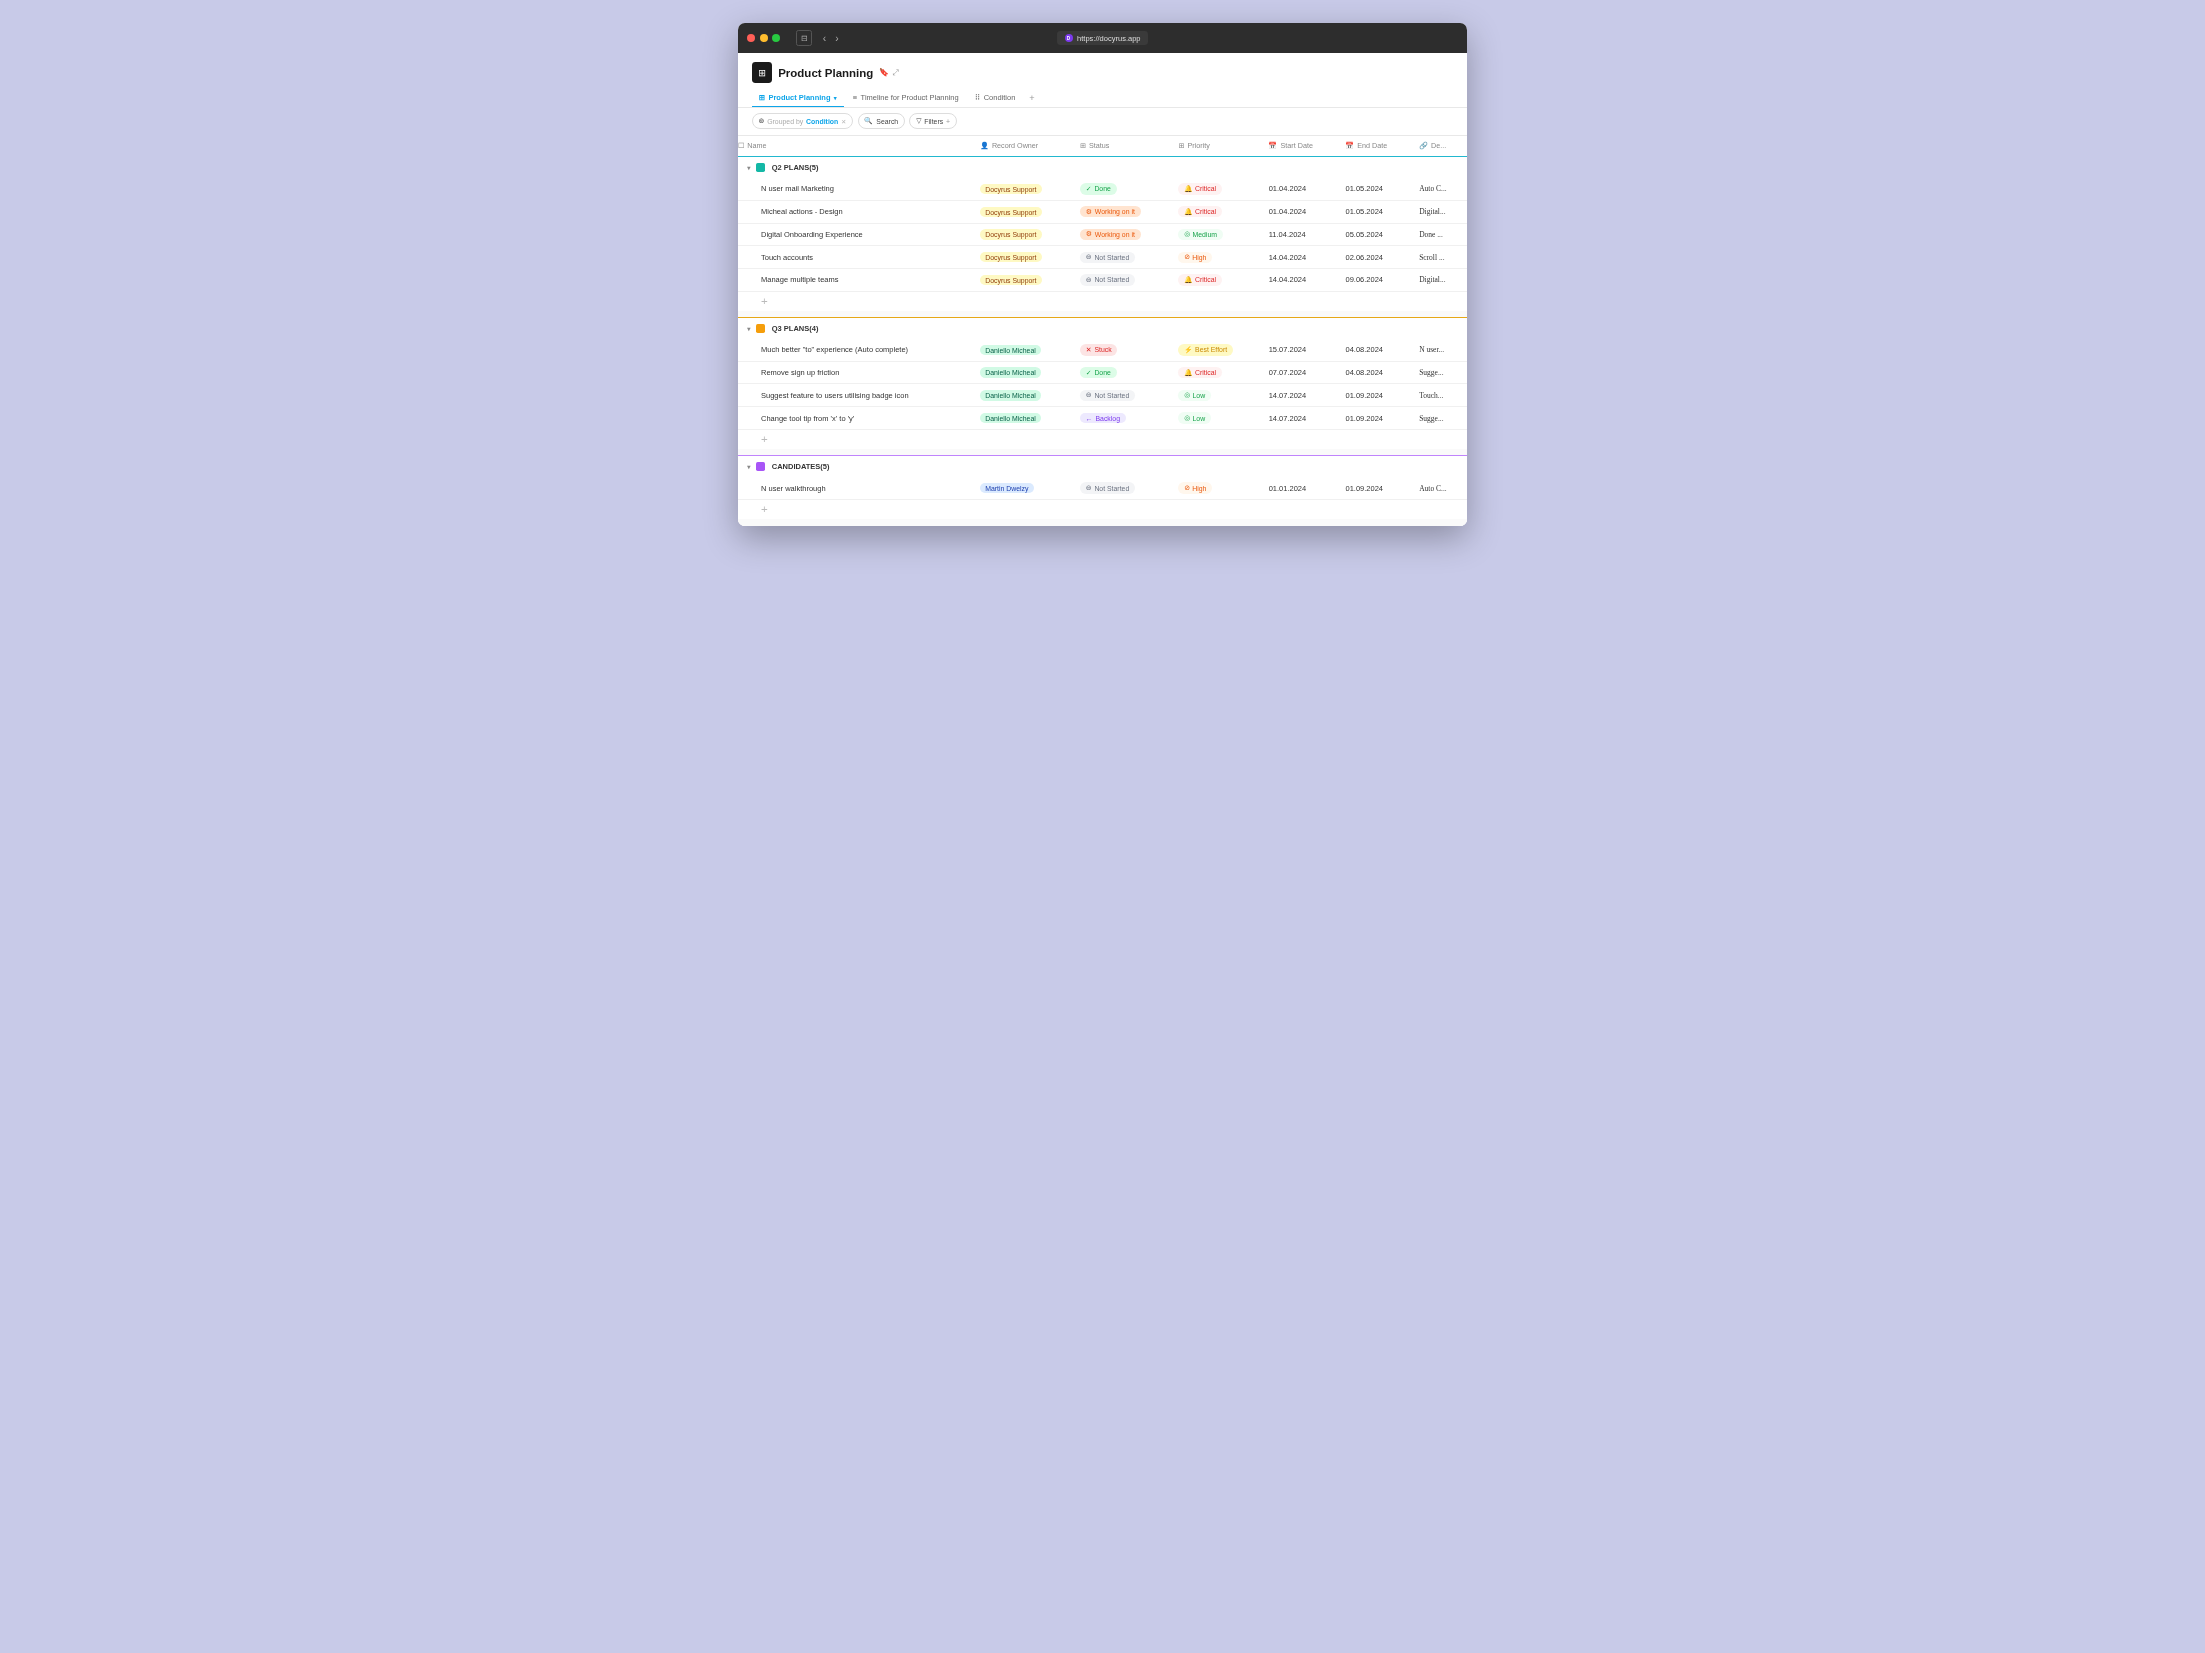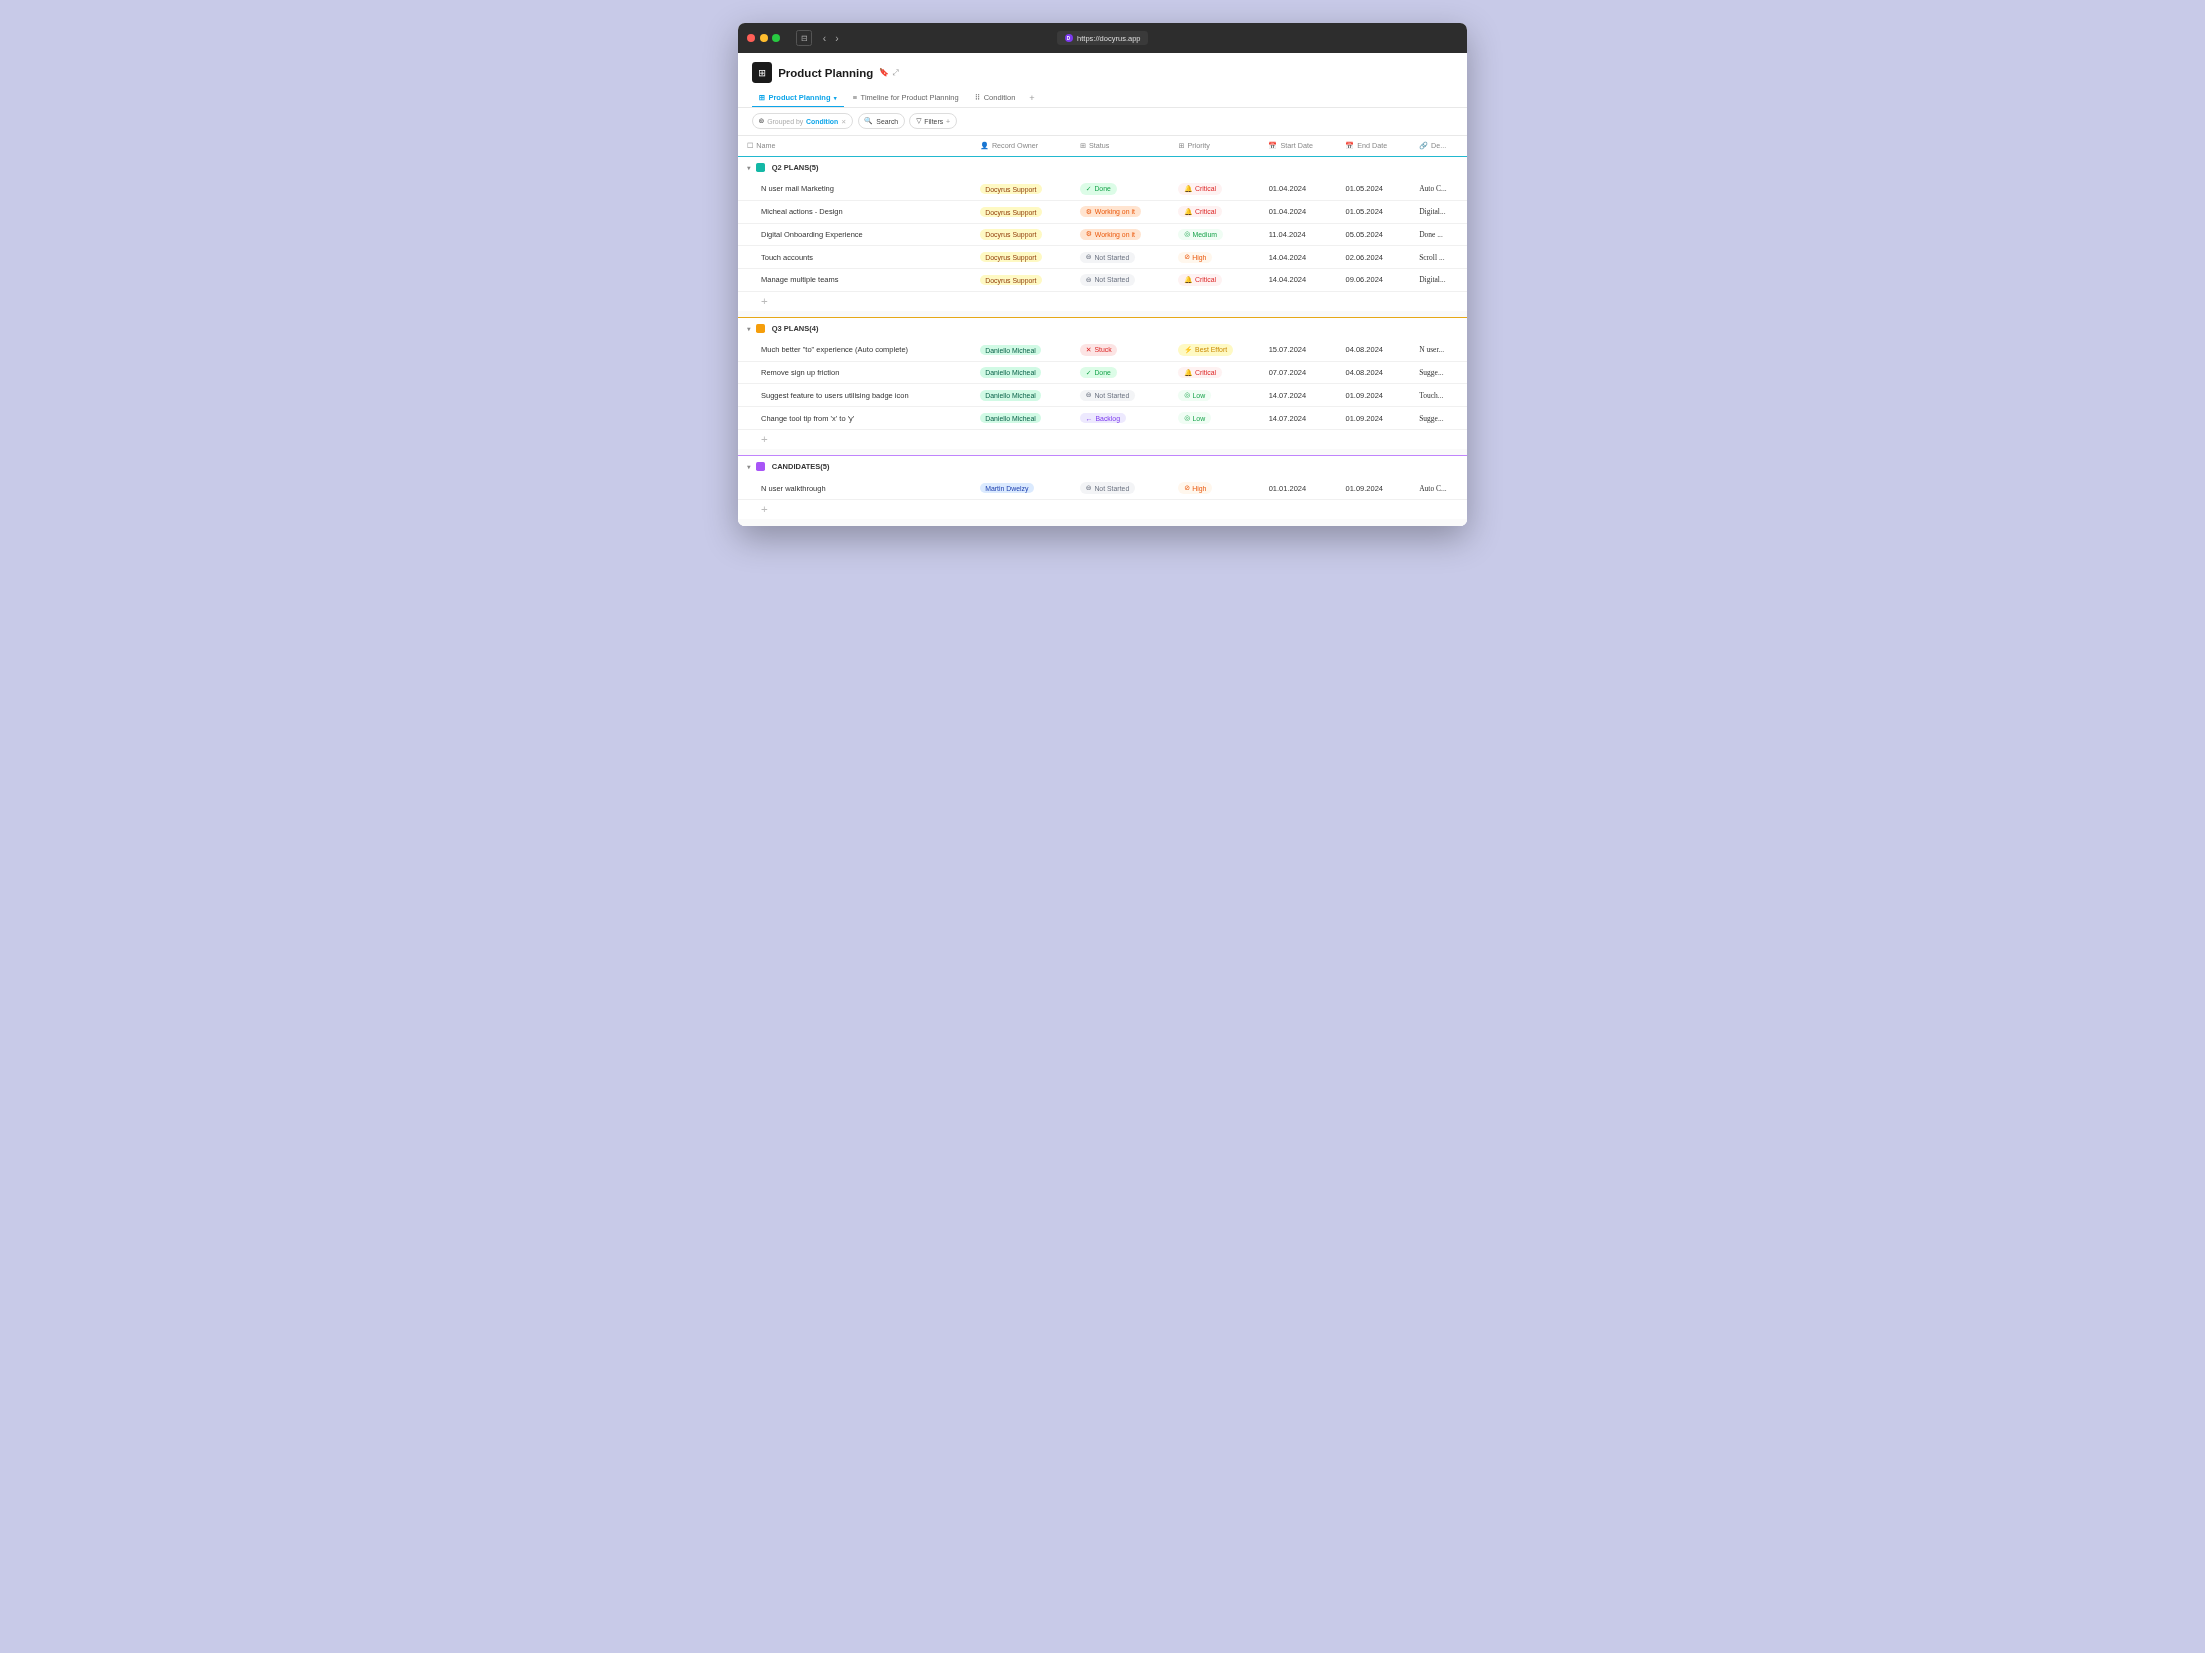--- a/index.html
+++ b/index.html
@@ -169,7 +169,7 @@
       font-size: 7.2px;
       white-space: nowrap;
     }
-    thead th:first-child { padding-left: 9px; }
+    thead th:first-child { padding-left: 0; }
     .th-icon { margin-right: 2.9px; }
     
     .group-row td {

